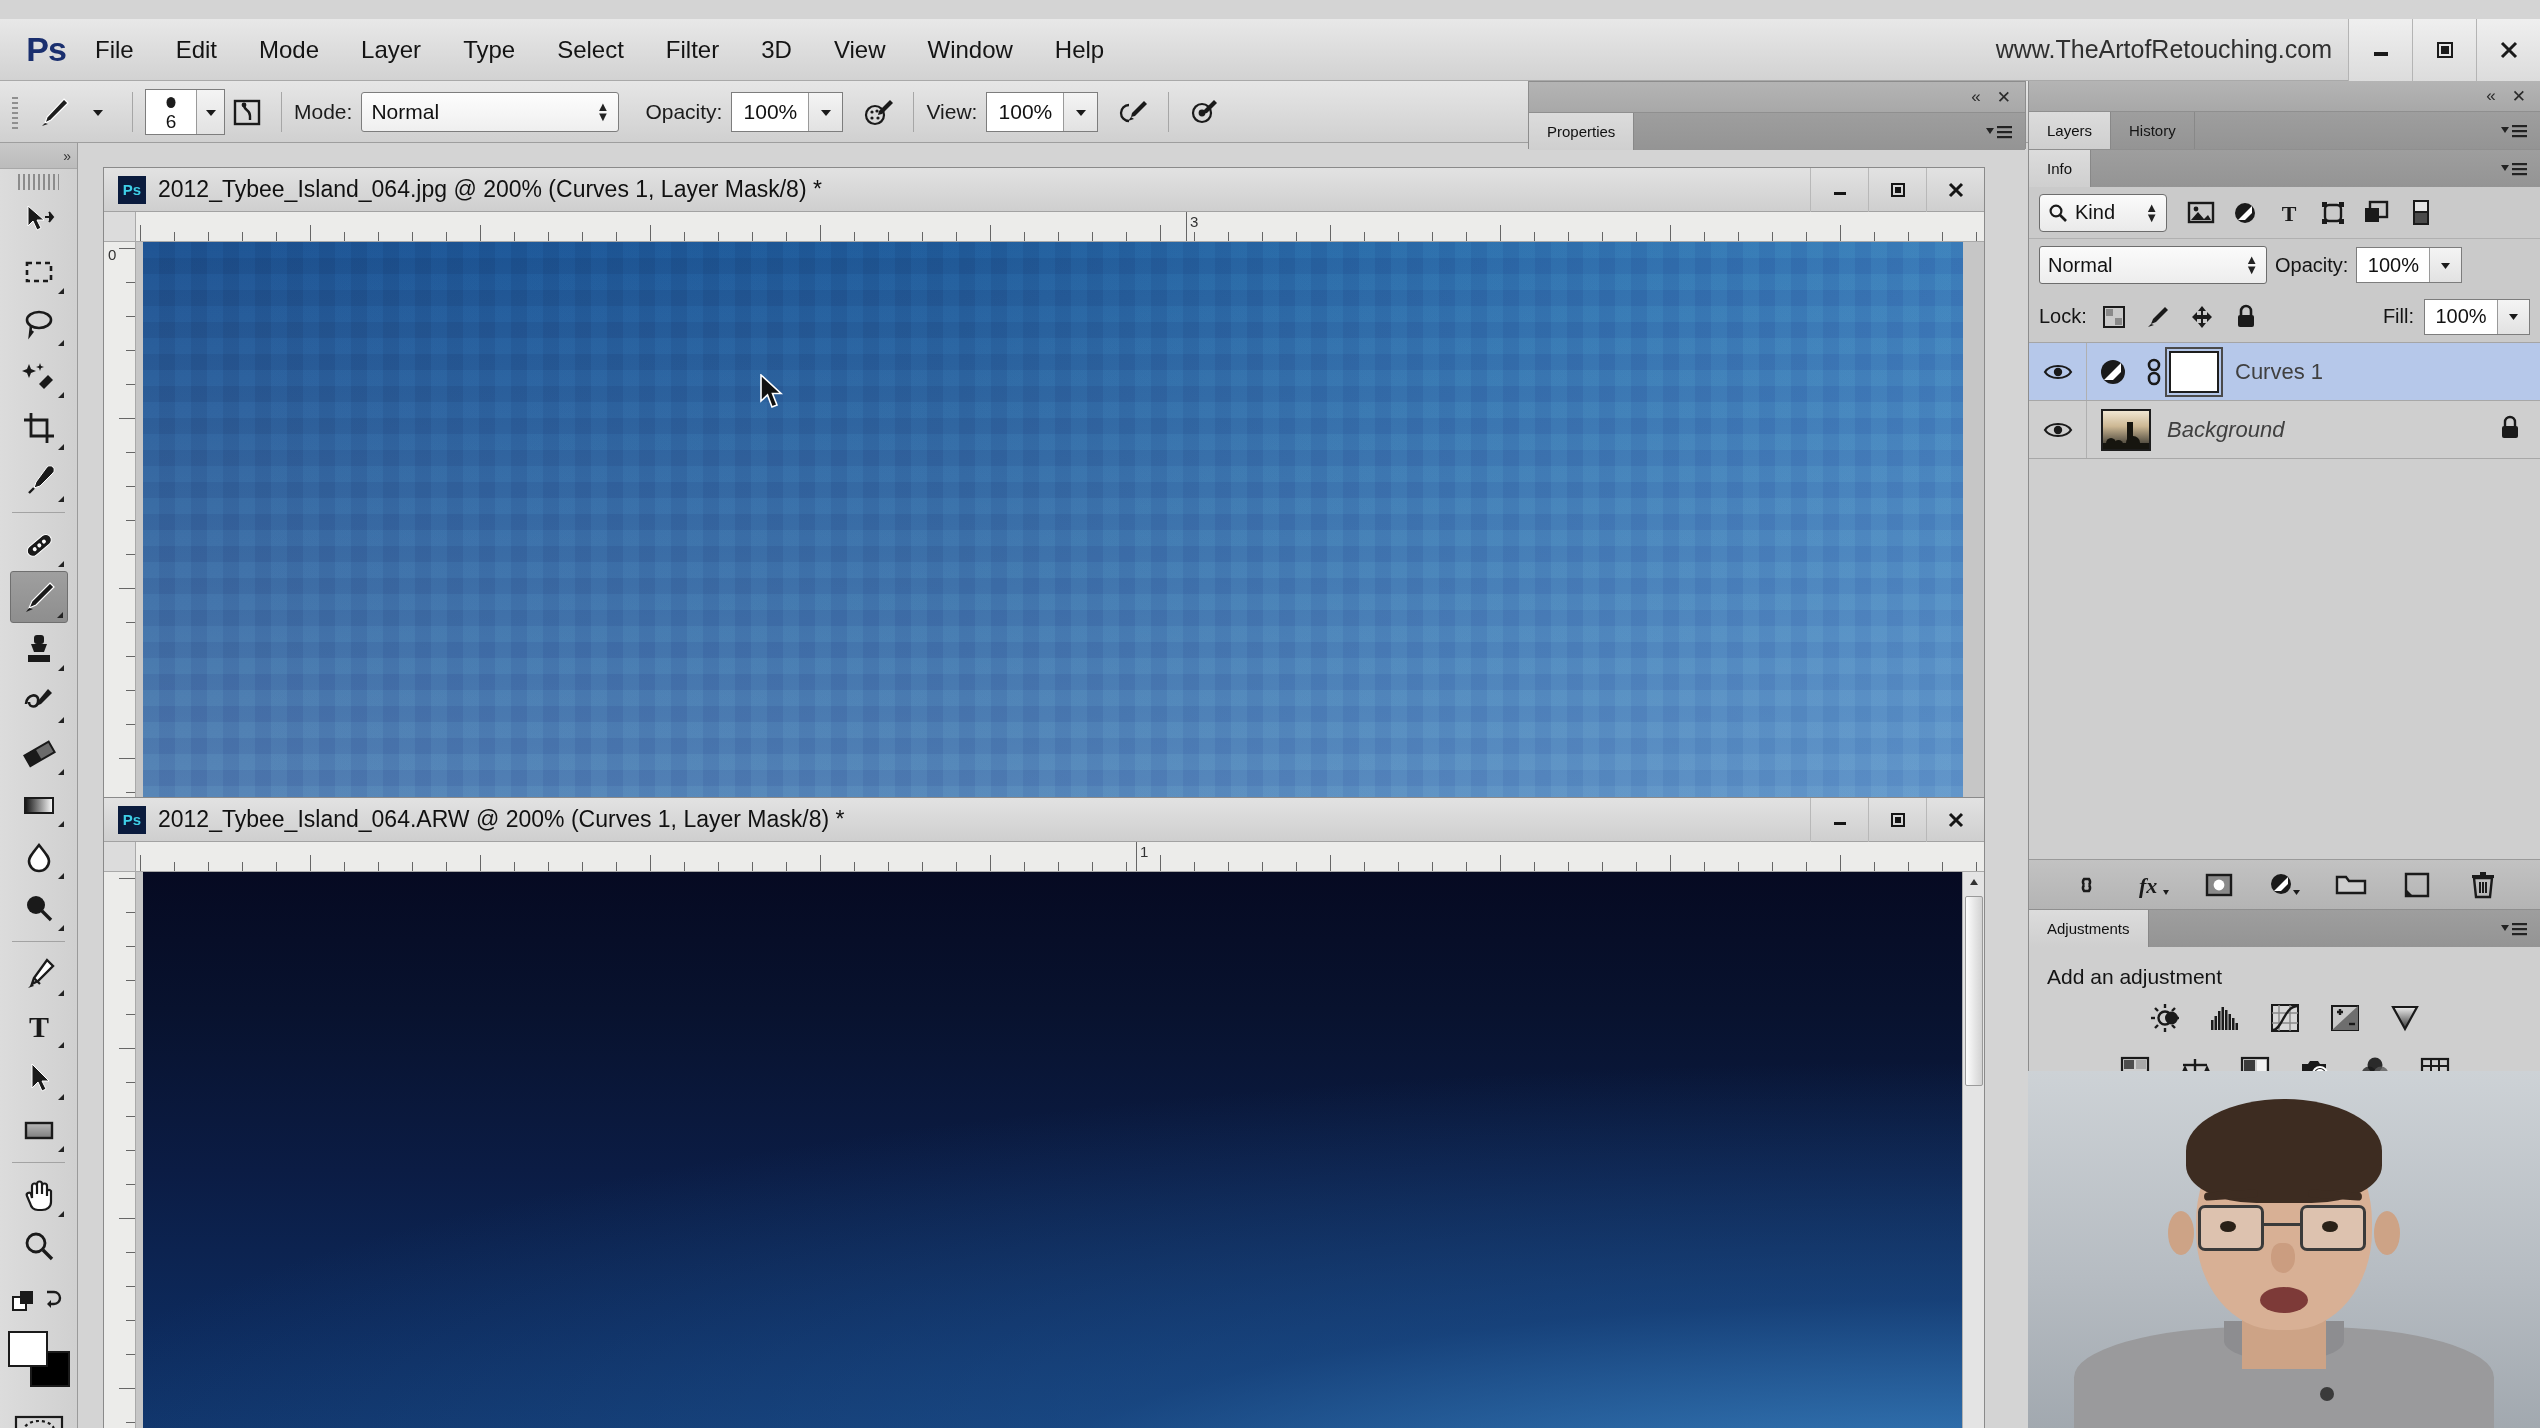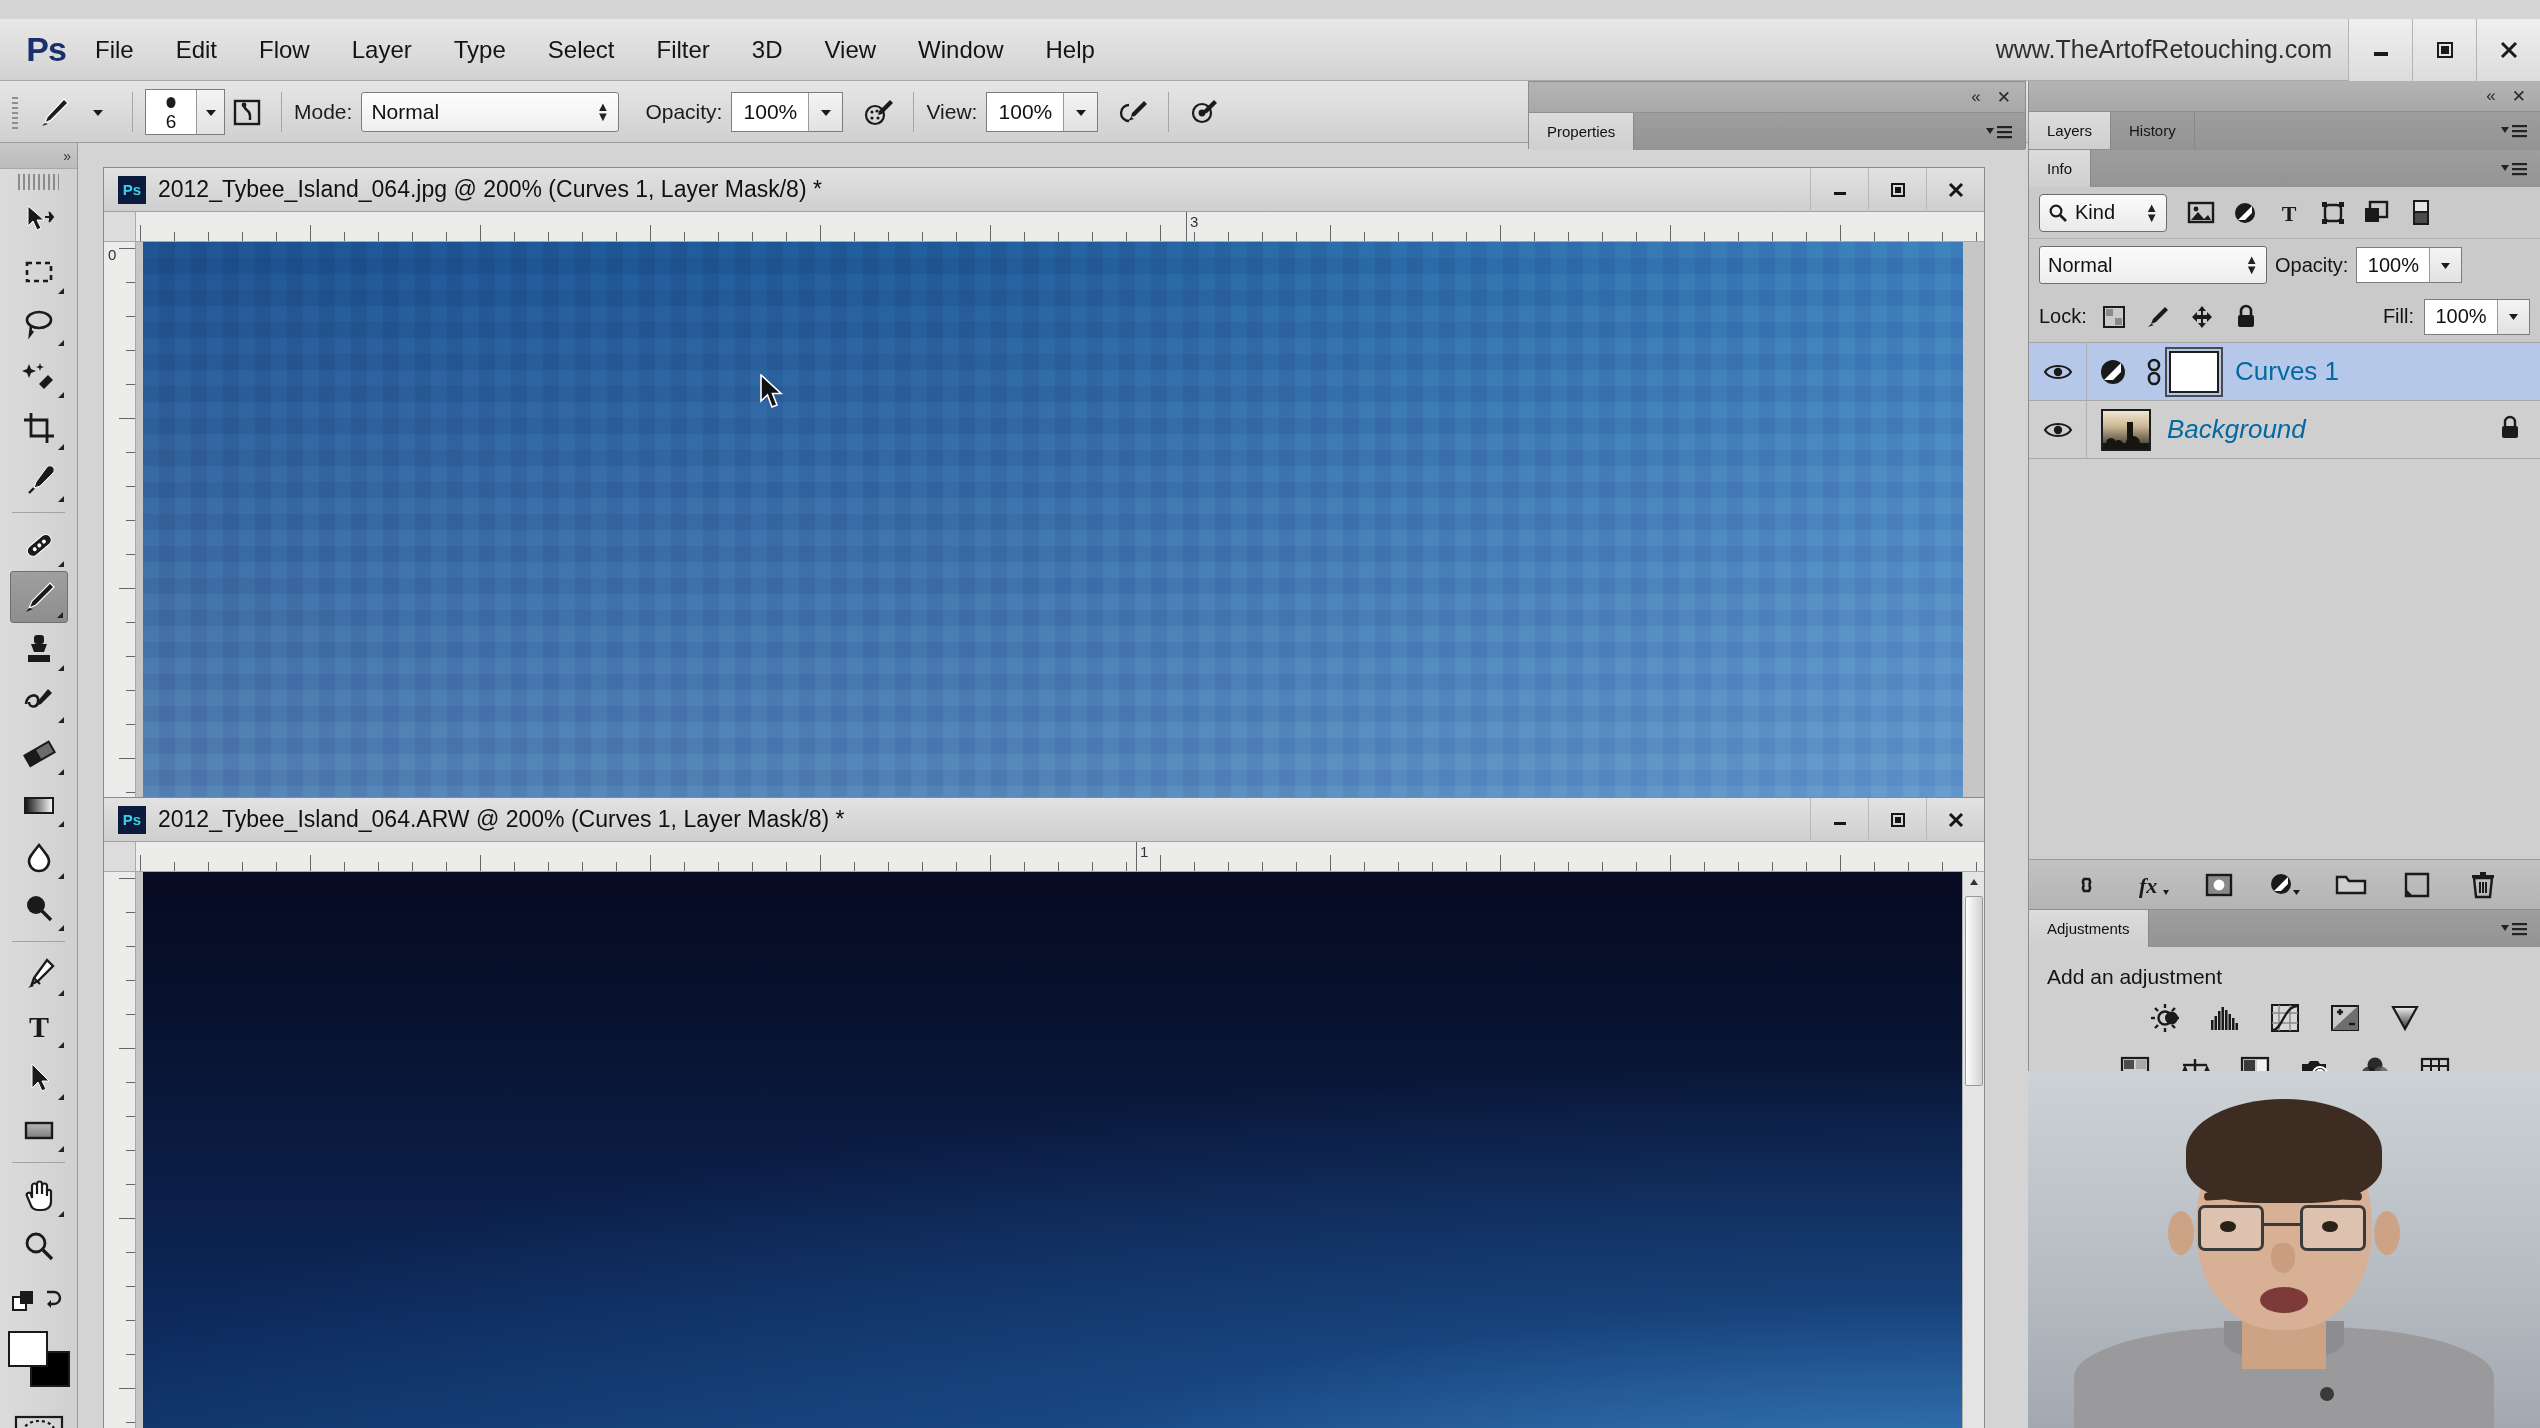--- a/index.html
+++ b/index.html
@@ -370,7 +370,7 @@
     <div class="ps-logo">Ps</div>
     <div class="menu-item">File</div>
     <div class="menu-item">Edit</div>
-    <div class="menu-item">Flow</div>
+    <div class="menu-item">Mode</div>
     <div class="menu-item">Layer</div>
     <div class="menu-item">Type</div>
     <div class="menu-item">Select</div>

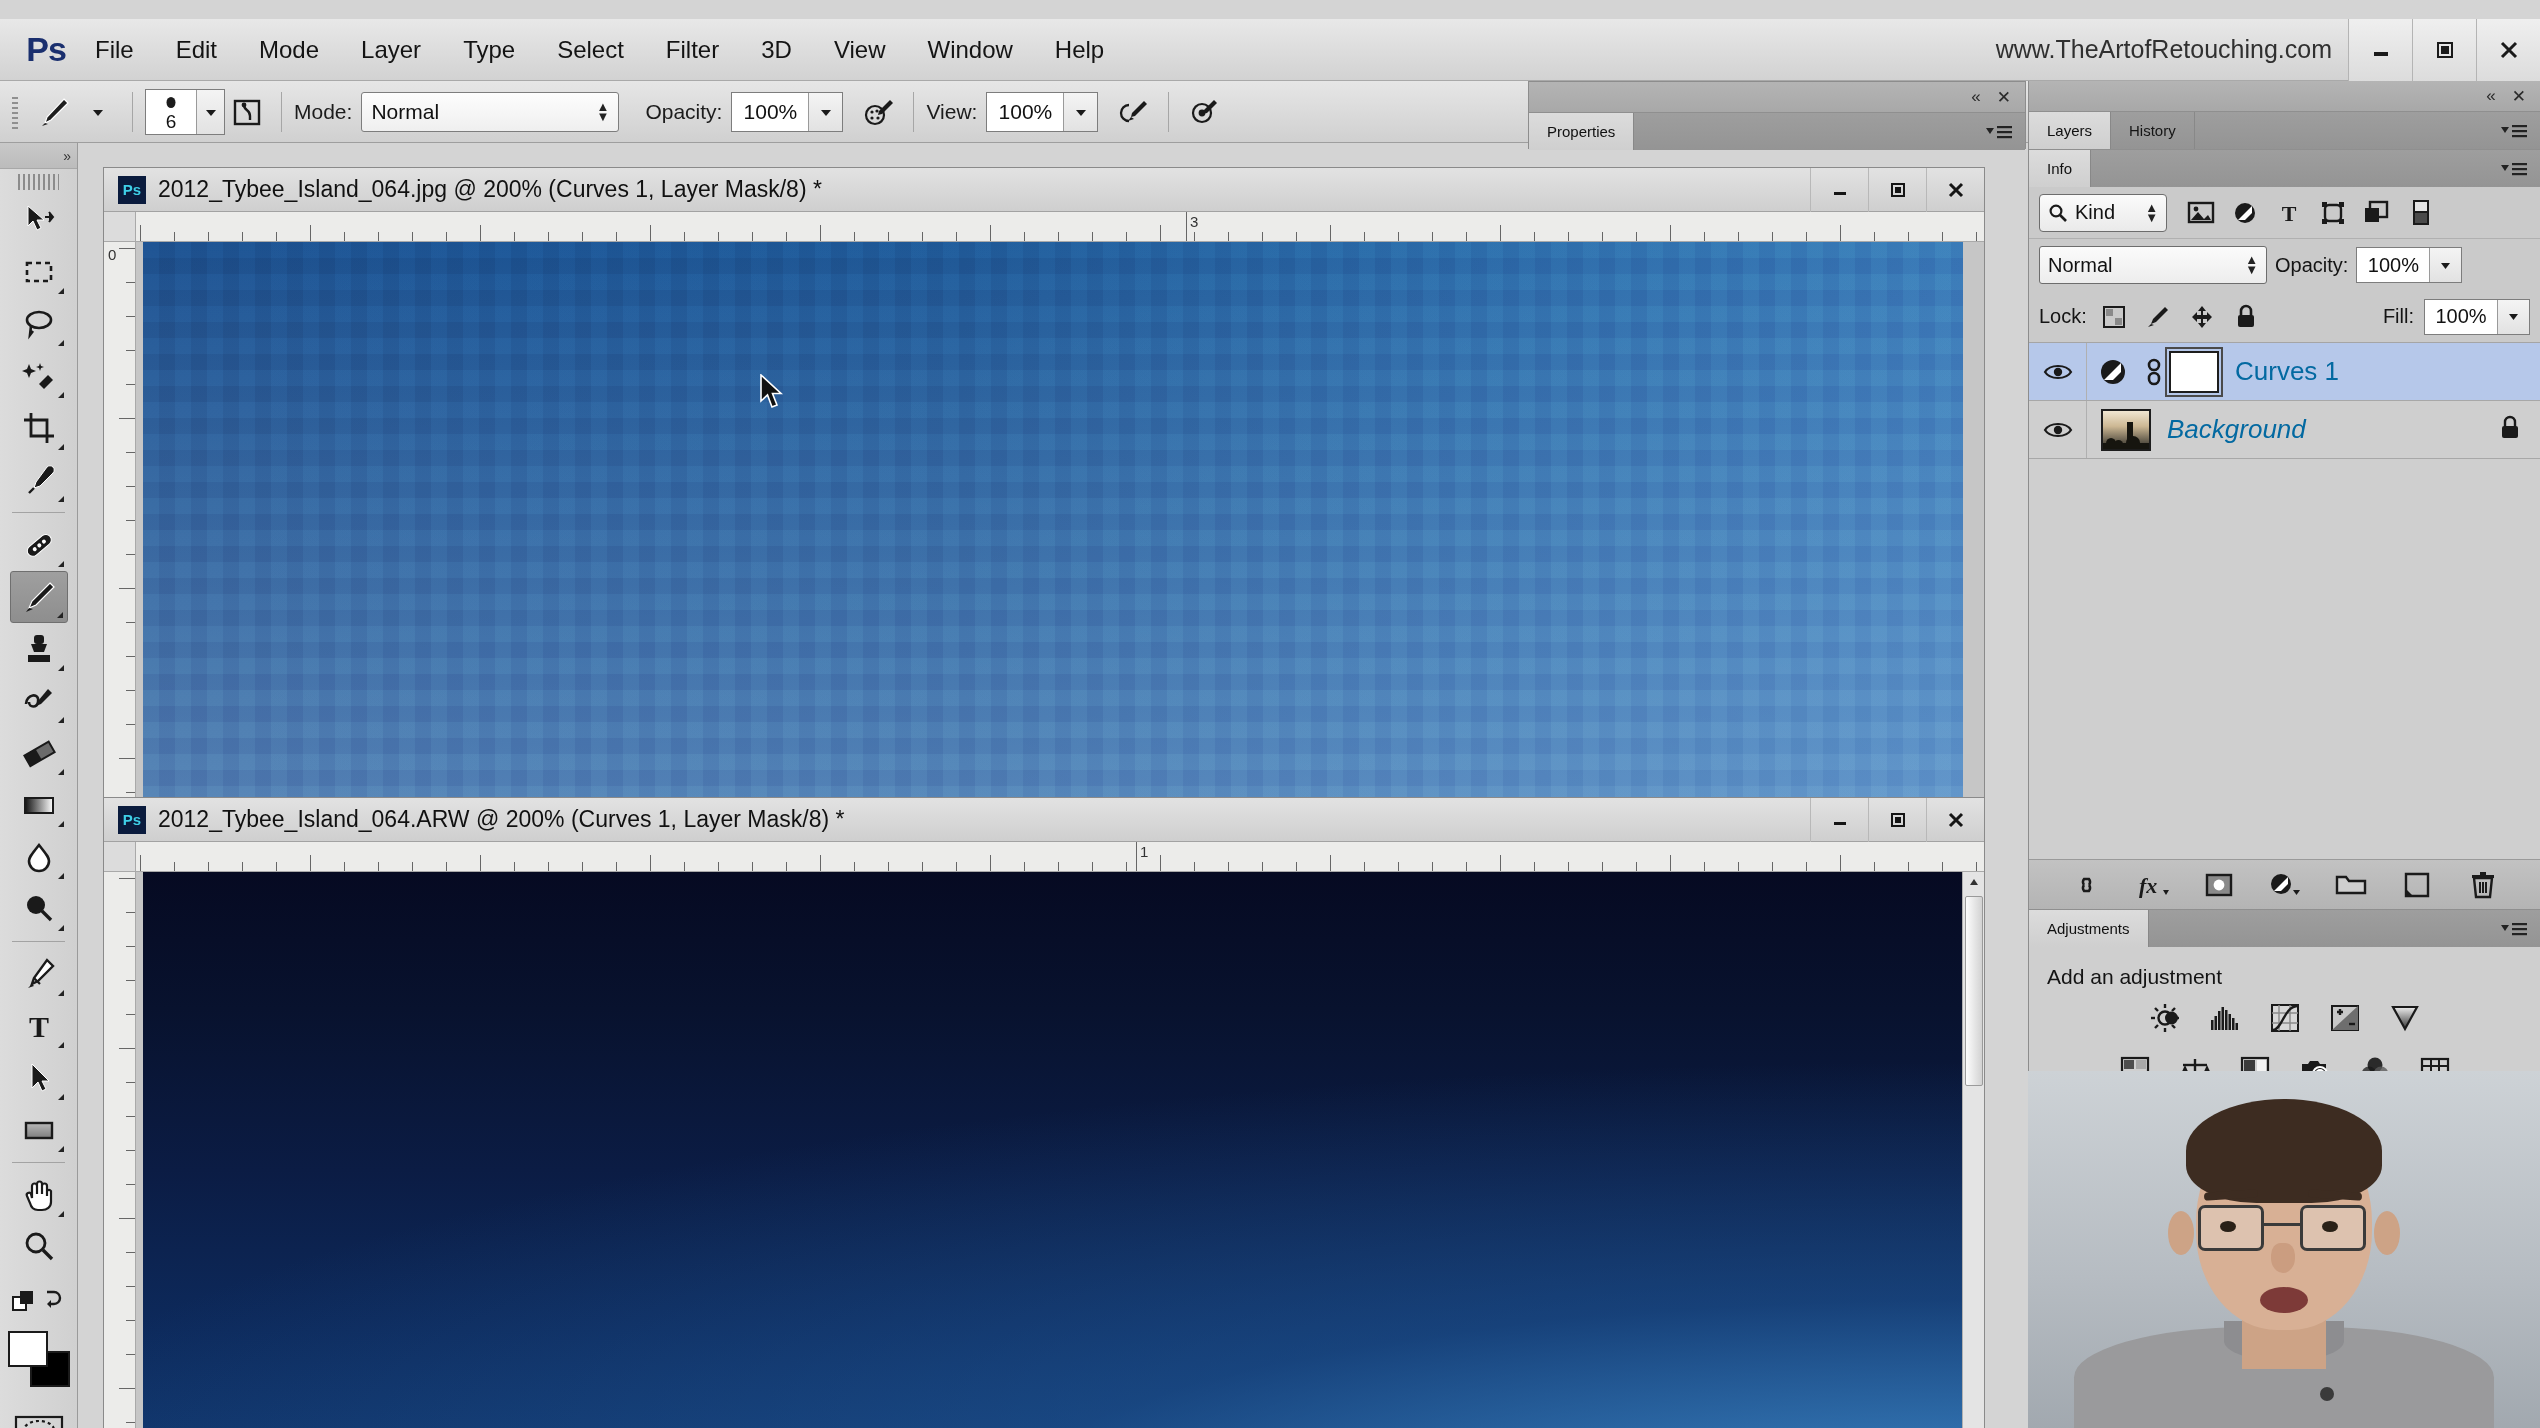--- a/index.html
+++ b/index.html
@@ -287,7 +287,7 @@
     width: 50px; height: 42px; border: 2px solid #1d1d1d; background: #fff;
     outline: 2px solid #4a4a4a; outline-offset: 2px;
   }
-  .layer-name { font-size: 26px; color: #0369a1; margin-left: 16px; white-space: nowrap; }
+  .layer-name { font-size: 22px; color: #404040; margin-left: 16px; white-space: nowrap; }
   .layer-name.italic { font-style: italic; }
   .layers-empty { background: #cfcfcf; }
   .layers-footer {

